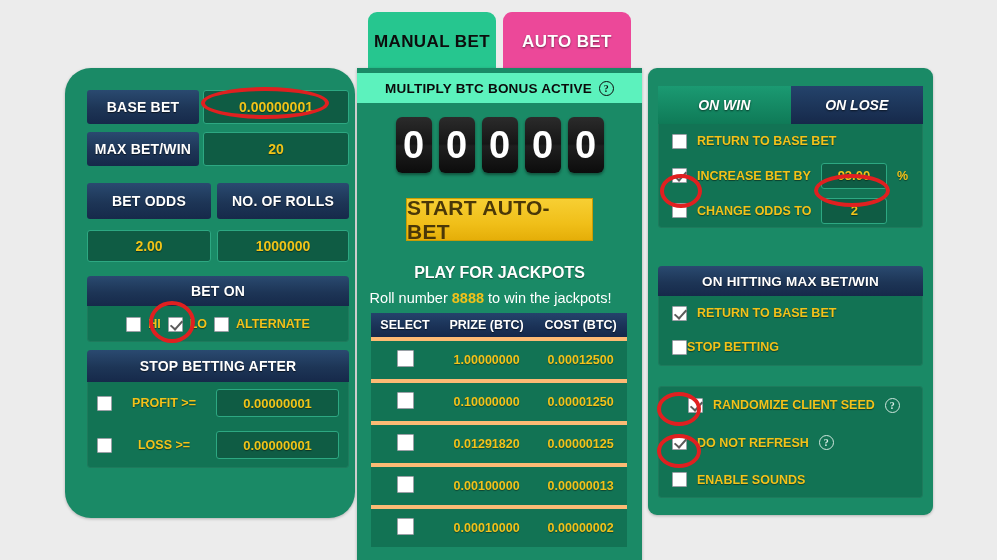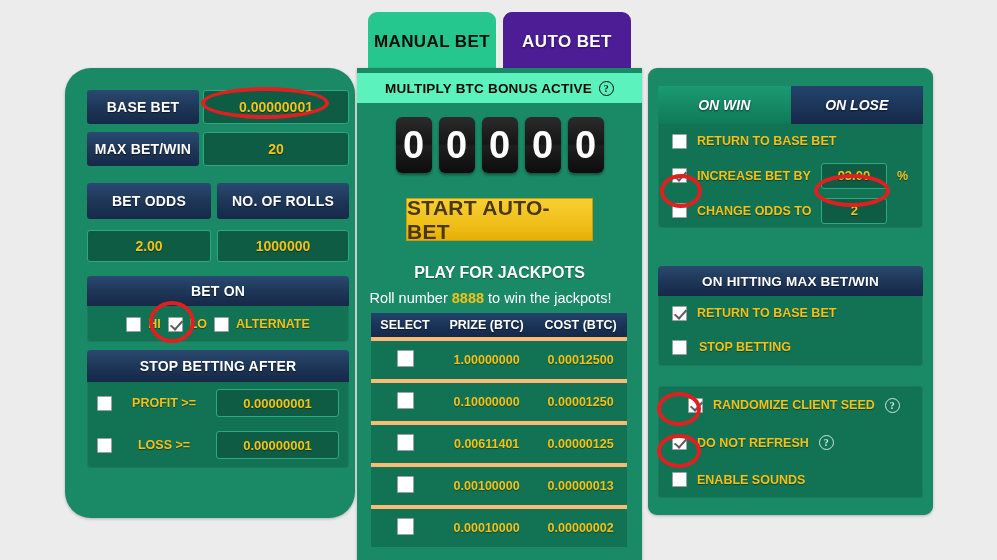--- a/index.html
+++ b/index.html
@@ -87,7 +87,7 @@
   #tab-manual { left: 368px; top: 12px; width: 128px; height: 60px;
     background: #26c68f; color: #0d0d0d; }
   #tab-auto { left: 503px; top: 12px; width: 128px; height: 60px;
-    background: #4c1d95; color: #ffffff; text-shadow: 0 1px 2px rgba(0,0,0,.5); }
+    background: #ec4899; color: #ffffff; text-shadow: 0 1px 2px rgba(0,0,0,.5); }
 
   
   #left-panel { left: 65px; top: 68px; width: 290px; height: 450px; border-radius: 26px; }

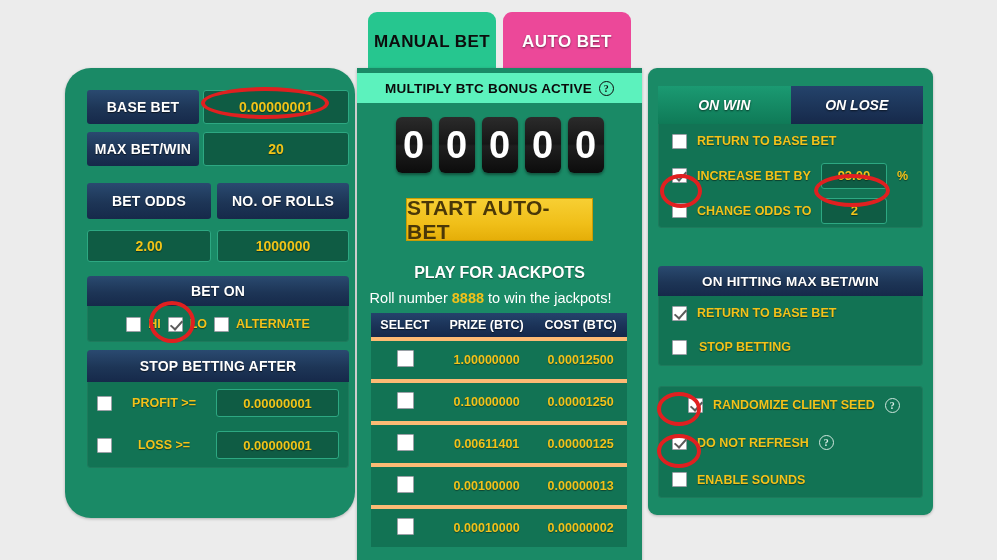--- a/index.html
+++ b/index.html
@@ -329,7 +329,7 @@
         <span class="chk on"></span>
         <span class="ylabel">RETURN TO BASE BET</span>
       </div>
-      <div class="rowline" style="height:34px;padding:0 14px;gap:12px;">
+      <div class="rowline" style="height:34px;padding:0 14px;gap:0;">
         <span class="chk"></span>
         <span class="ylabel">STOP BETTING</span>
       </div>

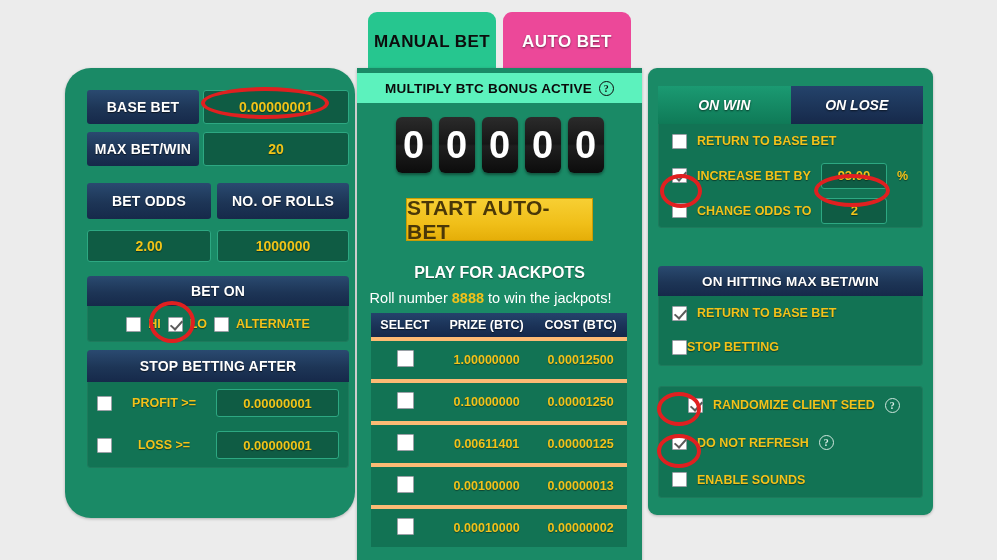--- a/index.html
+++ b/index.html
@@ -272,7 +272,7 @@
         </tr>
         <tr>
           <td class="sel"><span class="chk"></span></td>
-          <td>0.00611401</td>
+          <td>0.01291820</td>
           <td>0.00000125</td>
         </tr>
         <tr>

